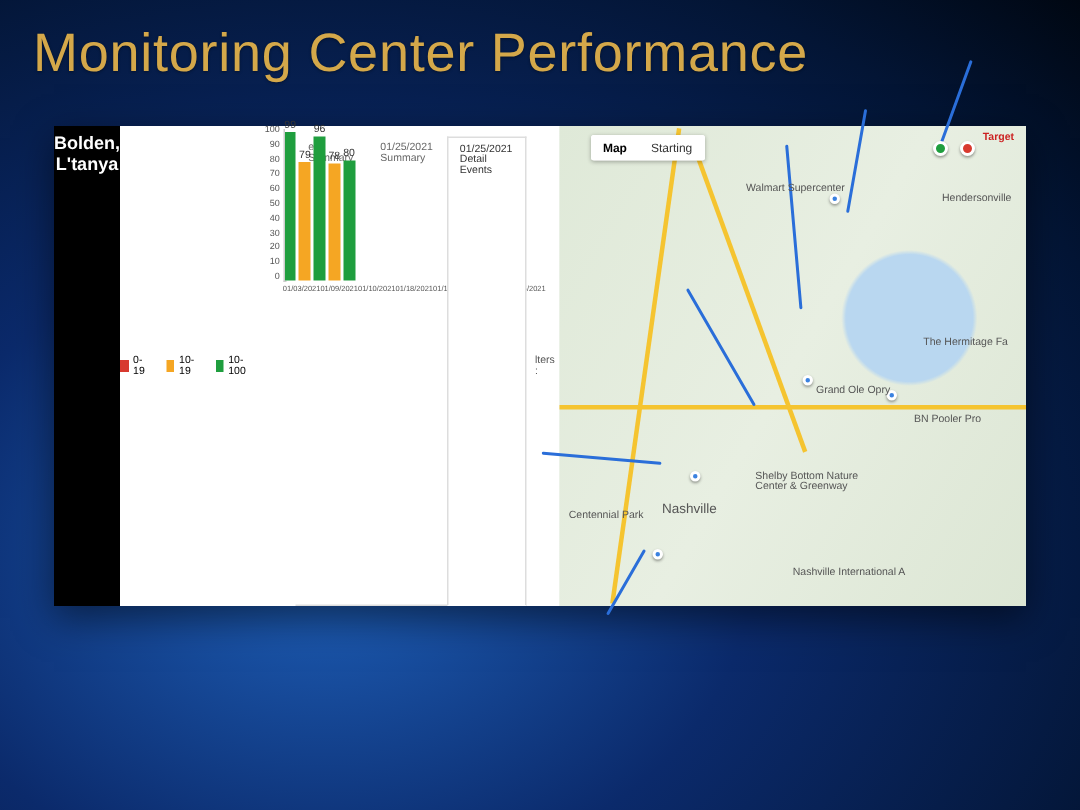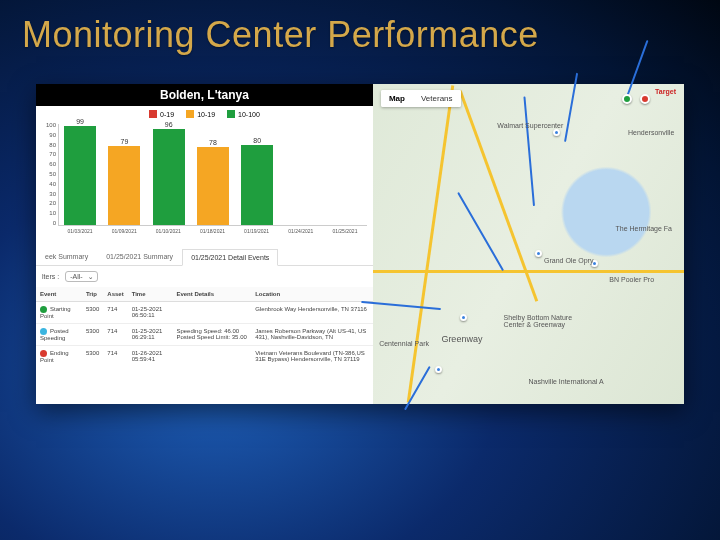--- a/index.html
+++ b/index.html
@@ -18,7 +18,7 @@
     background: #fff; display: flex;
     box-shadow: 0 8px 24px rgba(0,0,0,0.5);
   }
-  .left { width: 52%; display: flex; flex-direction: column; }
+  .left { width: 52%; display: flex; }
   .right { width: 48%; position: relative; background: #eaf1e8; }
 
   

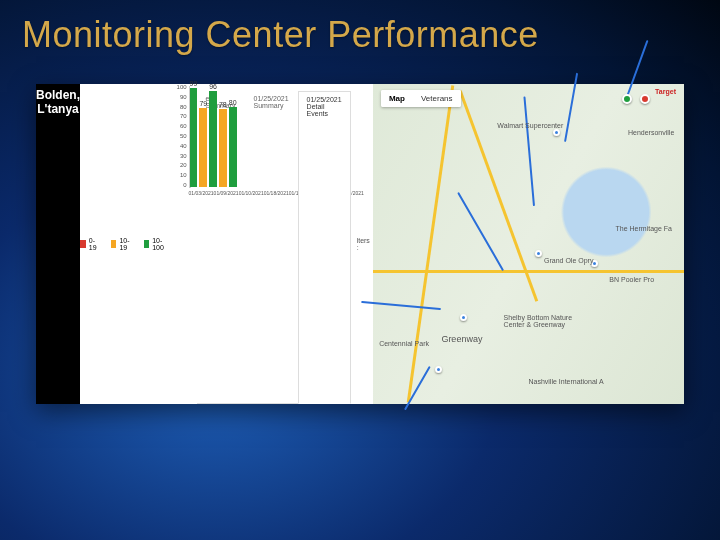--- a/index.html
+++ b/index.html
@@ -61,7 +61,7 @@
          vertical-align: middle; }
 
   
-  .map-controls { position: absolute; top: 6px; left: 8px; display: flex;
+  .map-controls { position: absolute; top: 6px; left: 21px; display: flex;
                   box-shadow: 0 1px 3px rgba(0,0,0,0.3); border-radius: 2px; overflow: hidden;
                   background: #fff; z-index: 5; }
   .map-btn { font-size: 8px; padding: 4px 8px; background: #fff; color: #333; }

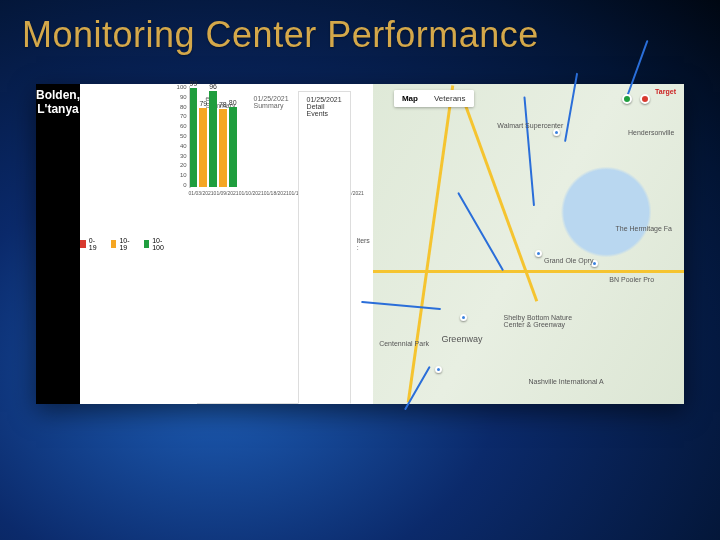--- a/index.html
+++ b/index.html
@@ -213,7 +213,7 @@
   <div class="right">
     <div class="map-controls">
       <div class="map-btn active">Map</div>
-      <div class="map-btn">Veterans</div>
+      <div class="map-btn">Starting</div>
     </div>
     <div class="target-label">Target</div>
     <div class="map-bg"></div>

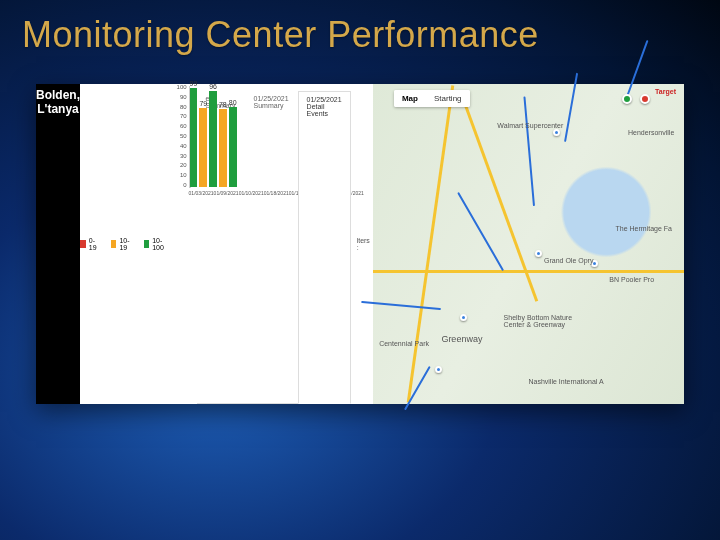--- a/index.html
+++ b/index.html
@@ -239,7 +239,7 @@
 
     <span class="map-label" style="left:40%;top:12%;">Walmart Supercenter</span>
     <span class="map-label" style="left:82%;top:14%;">Hendersonville</span>
-    <span class="map-label city" style="left:22%;top:78%;">Greenway</span>
+    <span class="map-label city" style="left:22%;top:78%;">Nashville</span>
     <span class="map-label" style="left:55%;top:54%;">Grand Ole Opry</span>
     <span class="map-label" style="left:78%;top:44%;">The Hermitage Fa</span>
     <span class="map-label" style="left:2%;top:80%;">Centennial Park</span>

